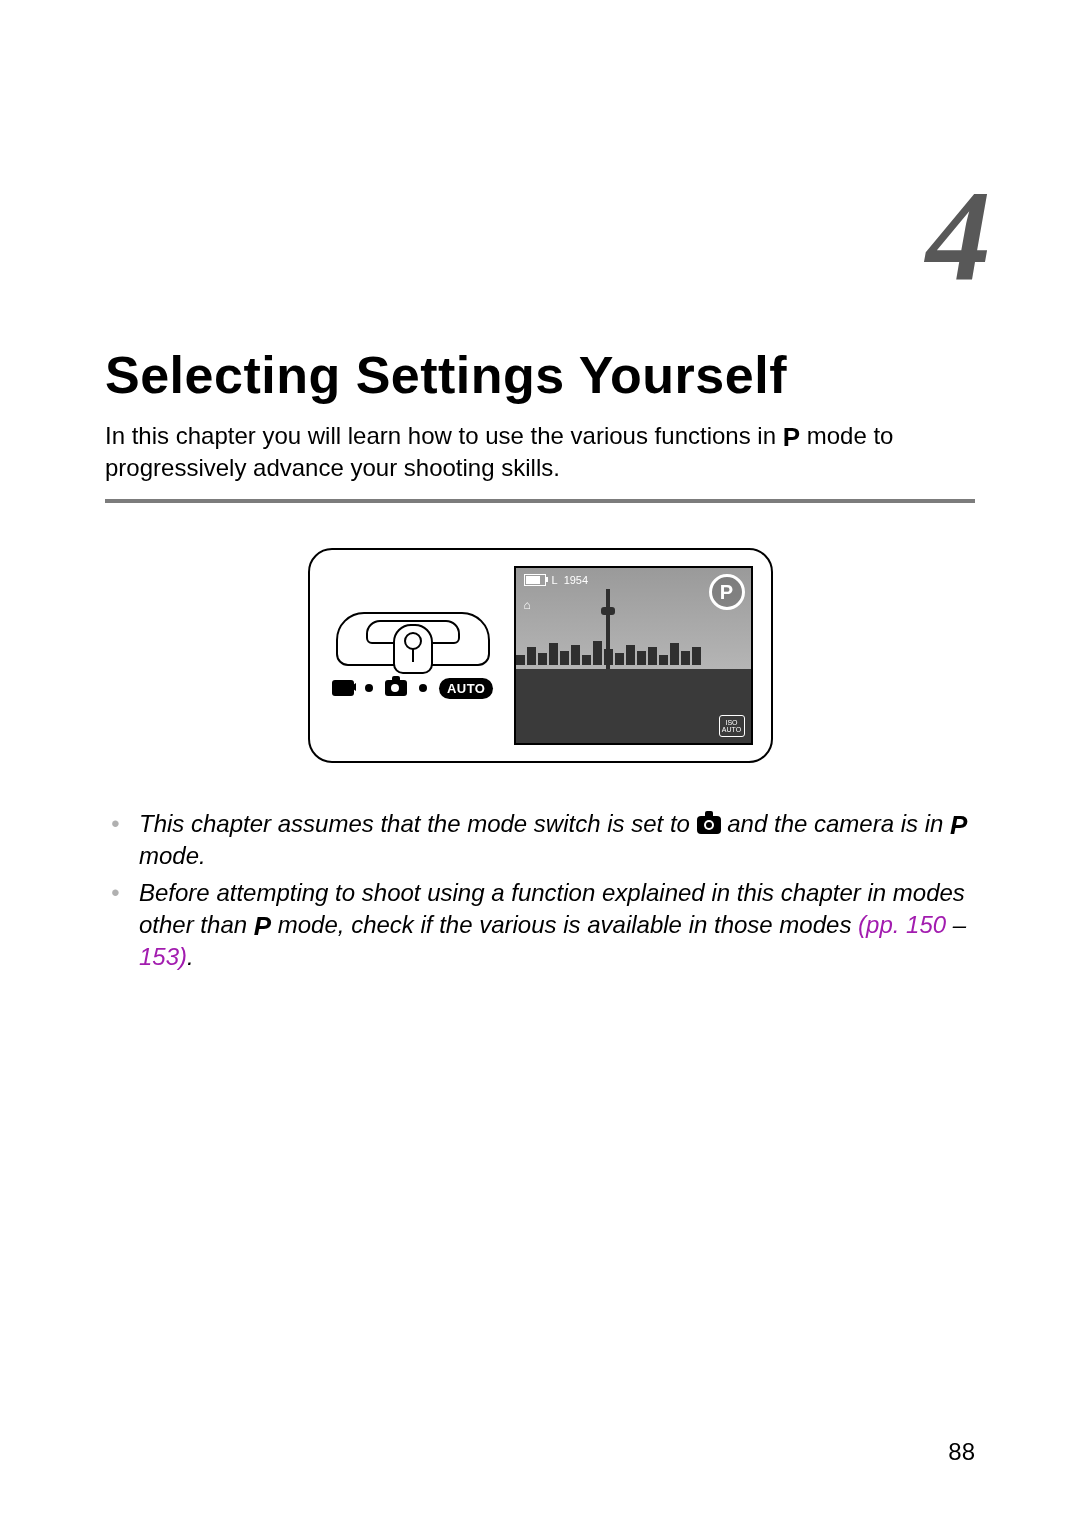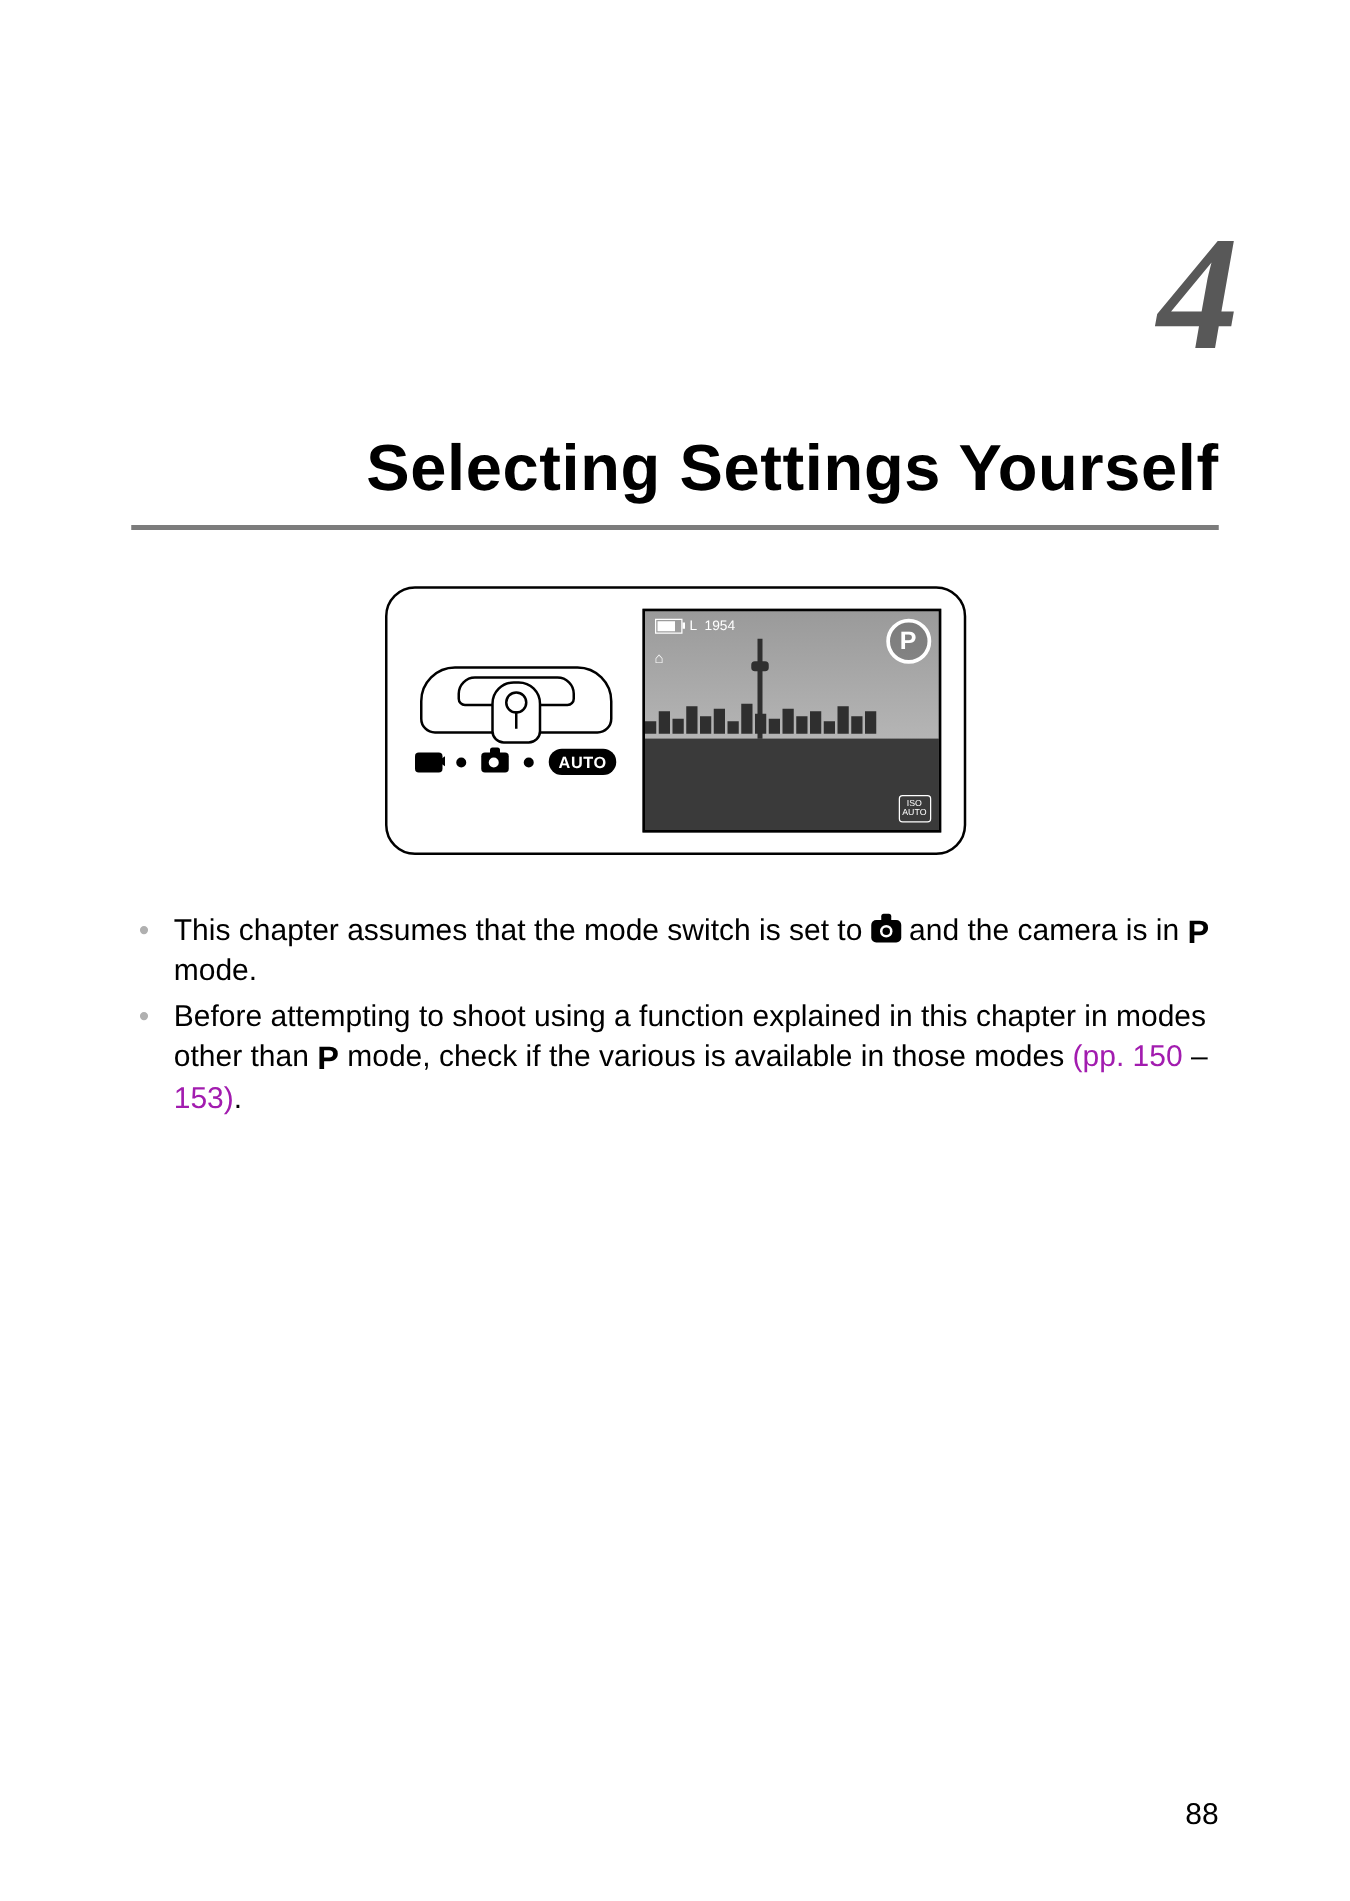--- a/index.html
+++ b/index.html
@@ -31,7 +31,6 @@
   .chapter-title {
     font-weight: 900;
     font-size: 52px;
-    text-align: right;
     letter-spacing: 0.5px;
     margin-bottom: 15px;
   }

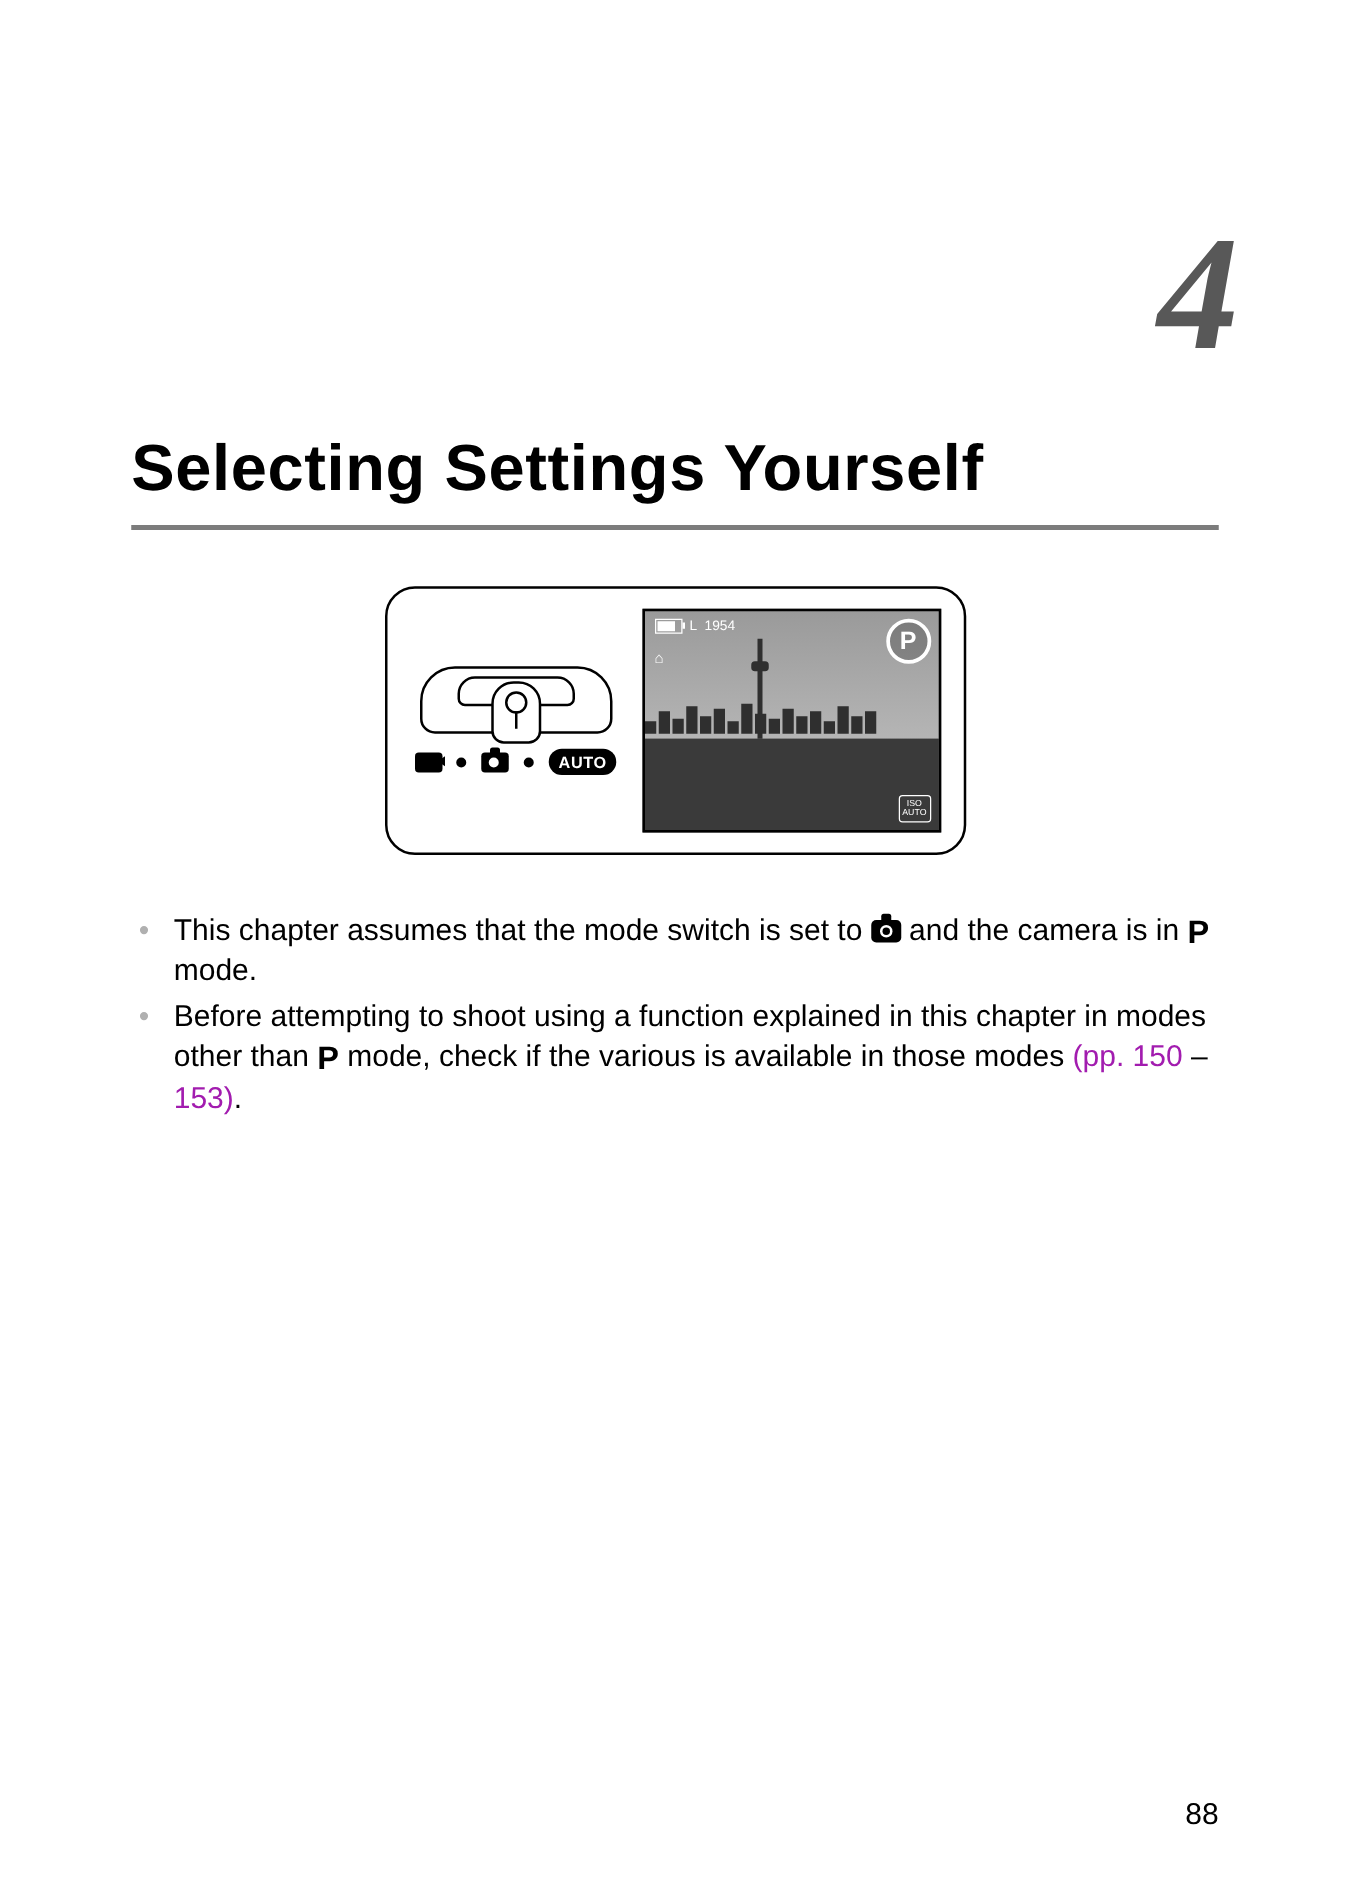--- a/index.html
+++ b/index.html
@@ -341,6 +341,9 @@
 
   <div class="chapter-title">Selecting Settings Yourself</div>
 
+  <div class="intro-text">
+    <span>In this chapter you will learn how to use the various functions in </span><span class="icon-inline p-icon">P</span><span> mode to progressively advance your shooting skills.</span>
+  </div>
 
   <hr class="separator">
 

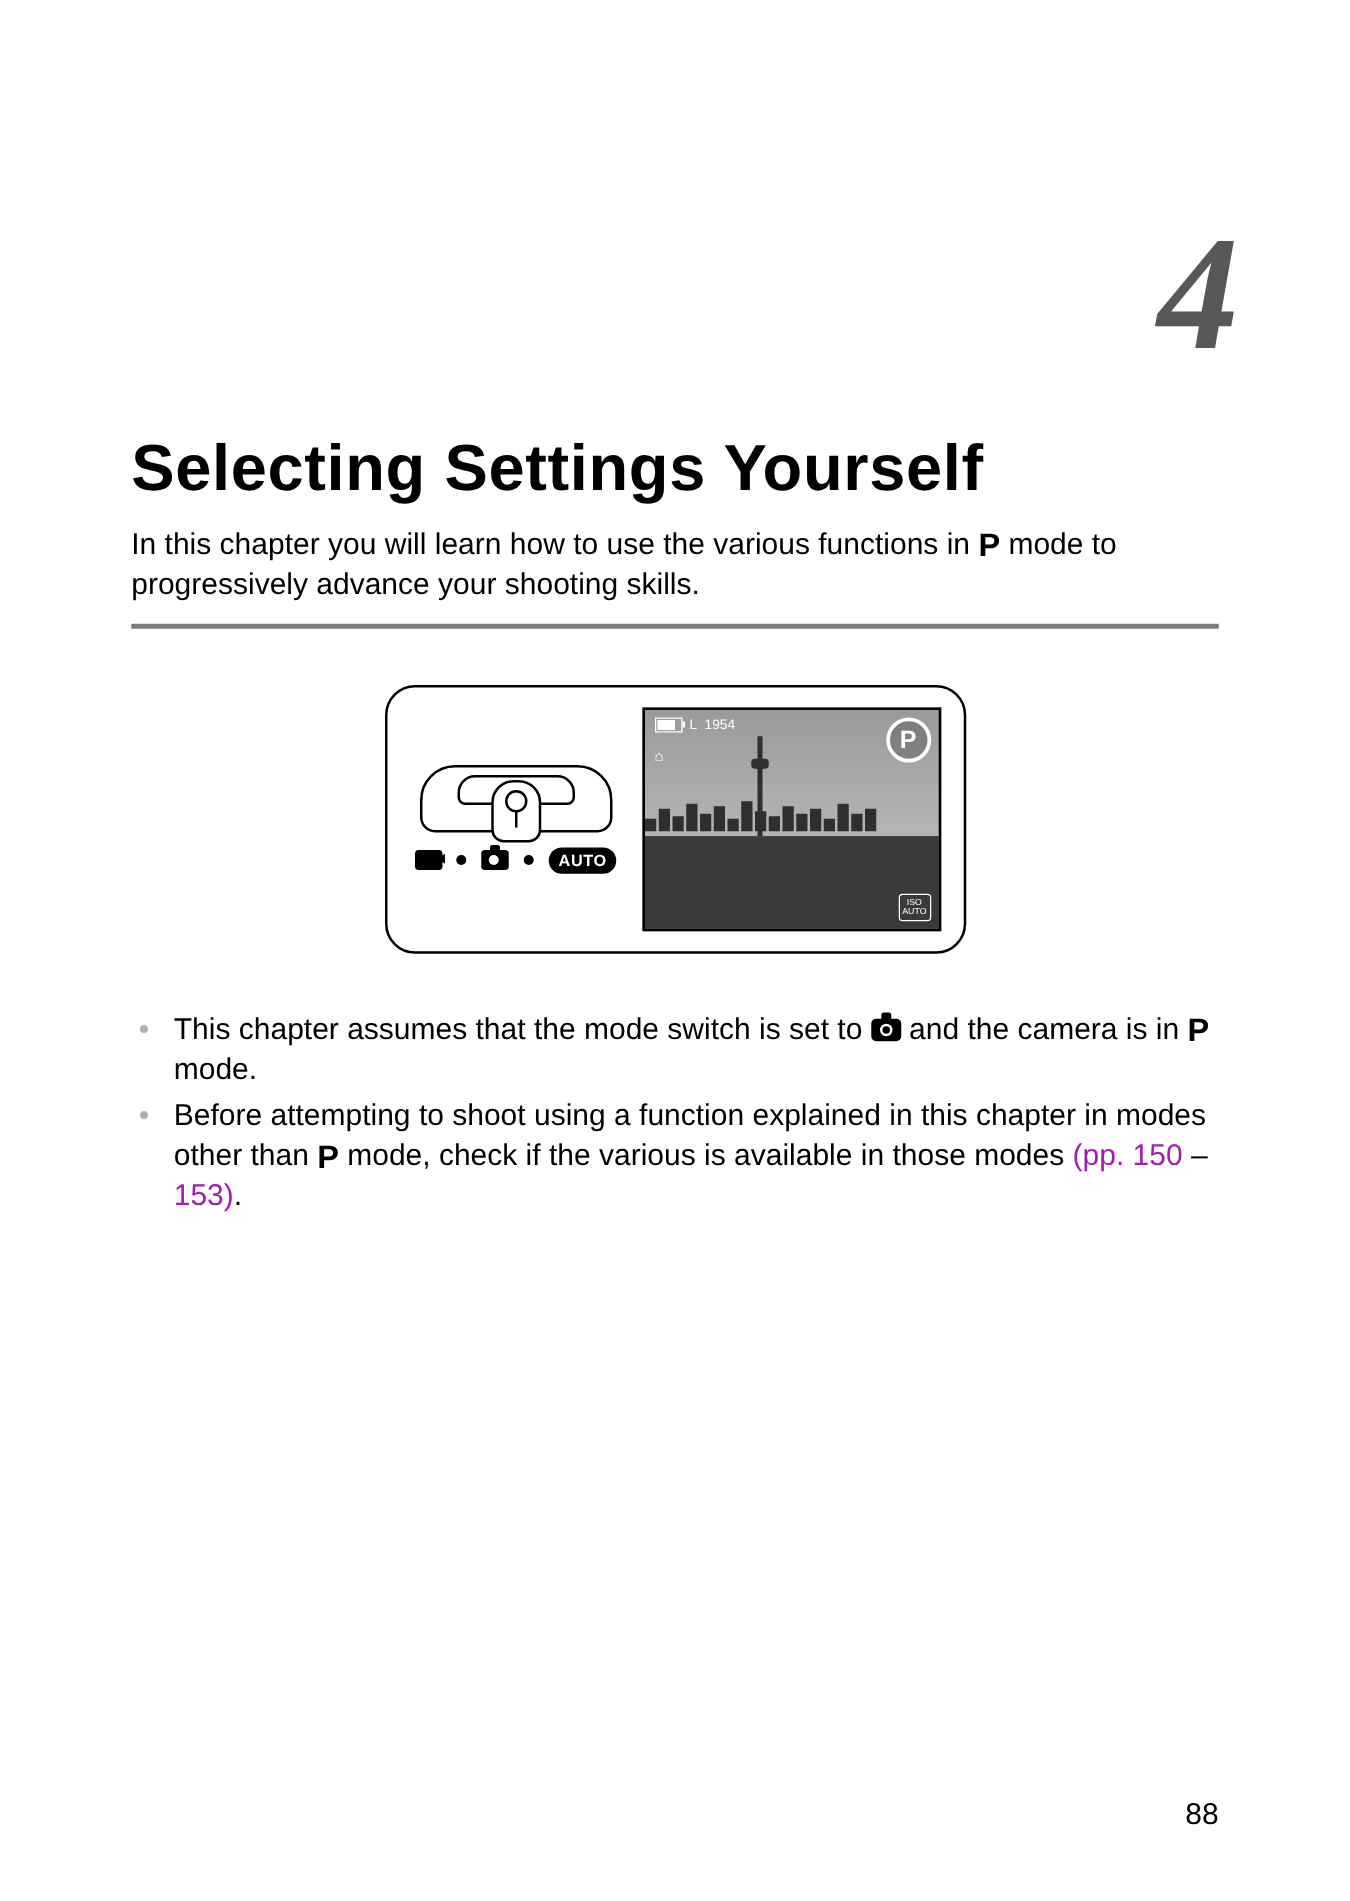--- a/index.html
+++ b/index.html
@@ -272,6 +272,7 @@
     position: relative;
     padding-left: 34px;
     margin-bottom: 4px;
+    font-style: italic;
   }
   ul.bullets > li::before {
     content: "•";

